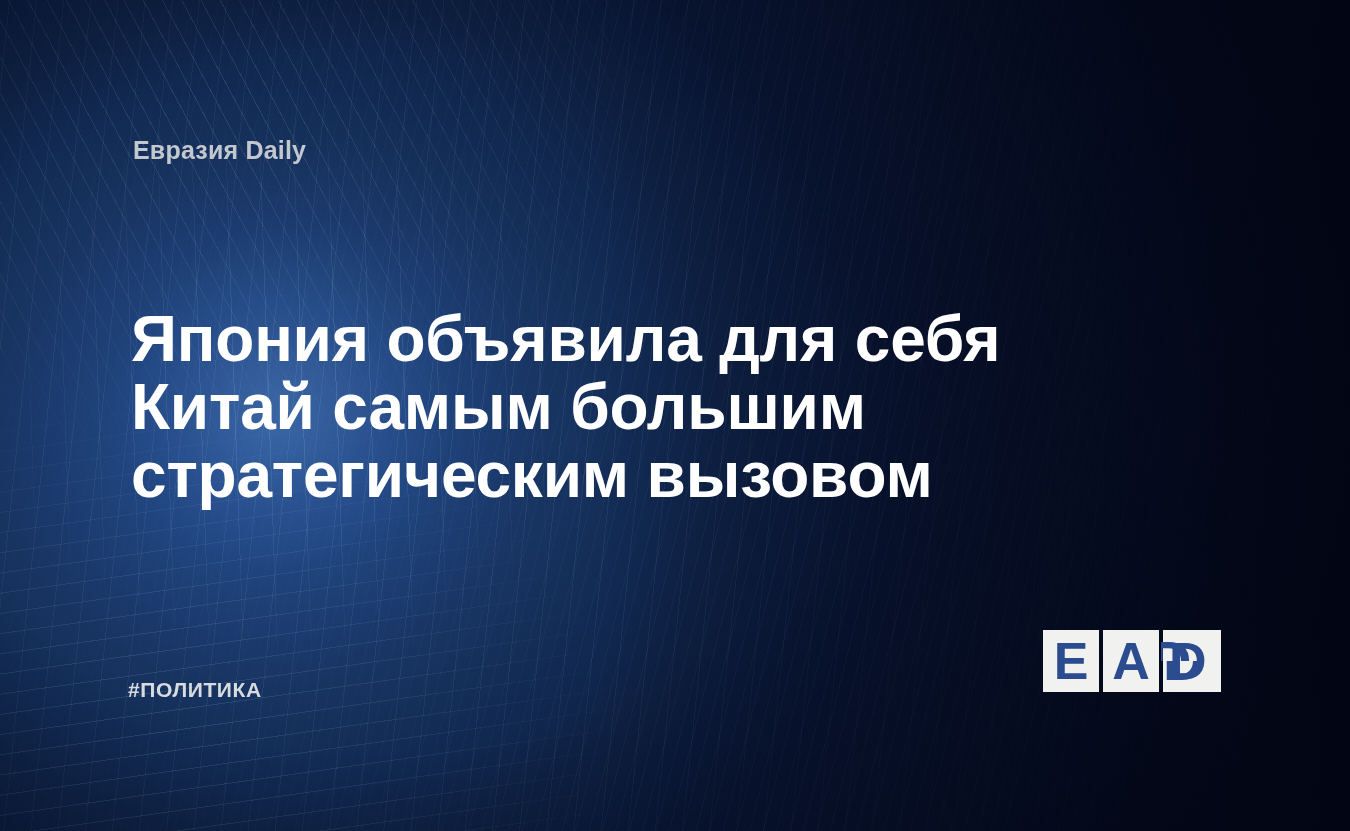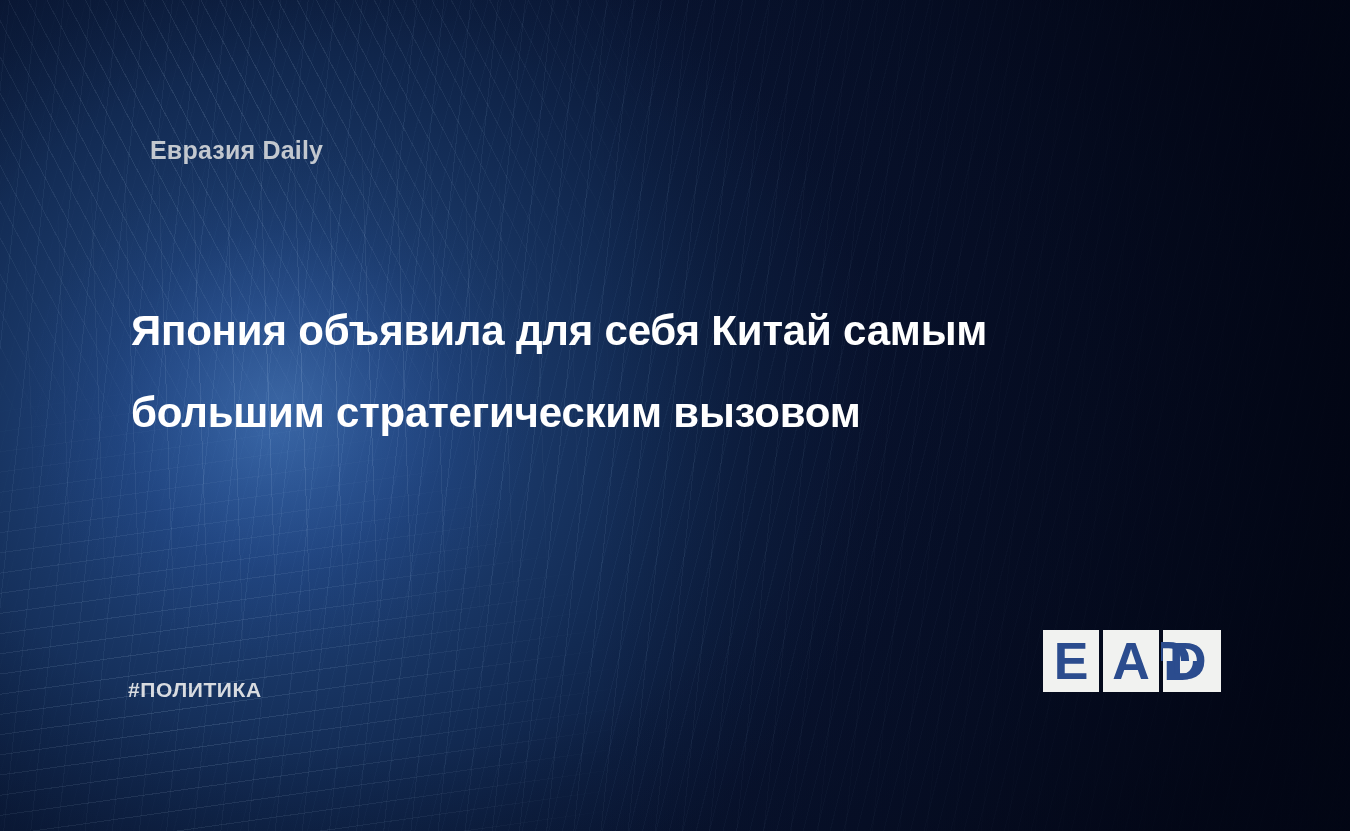--- a/index.html
+++ b/index.html
@@ -118,7 +118,7 @@
 
   .brand {
     position: absolute;
-    left: 150px;
+    left: 133px;
     top: 136px;
     font-size: 25px;
     font-weight: bold;

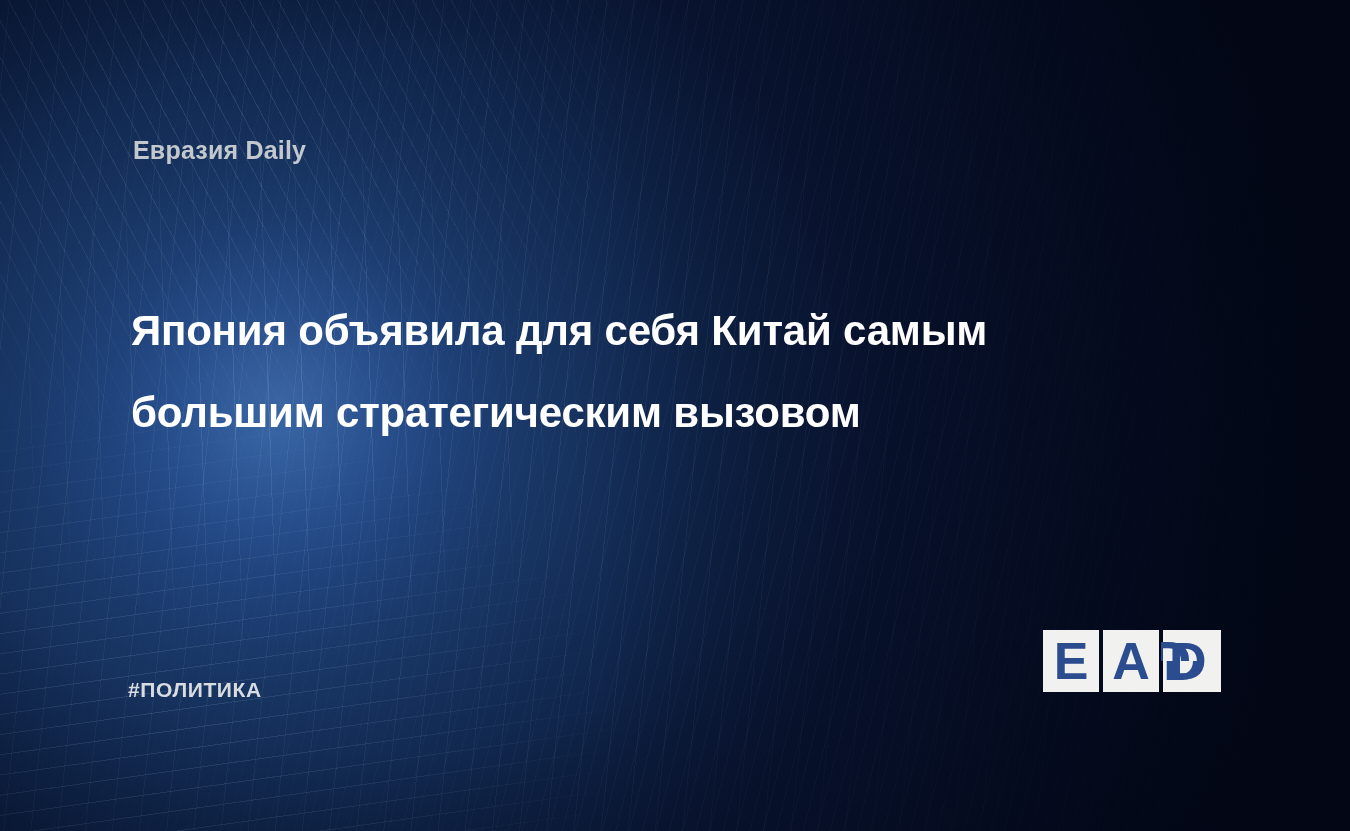--- a/index.html
+++ b/index.html
@@ -132,8 +132,8 @@
     left: 131px;
     top: 262px;
     width: 930px;
-    font-size: 42px;
-    line-height: 82px;
+    font-size: 64px;
+    line-height: 68px;
     font-weight: bold;
     color: #ffffff;
     letter-spacing: -0.2px;

